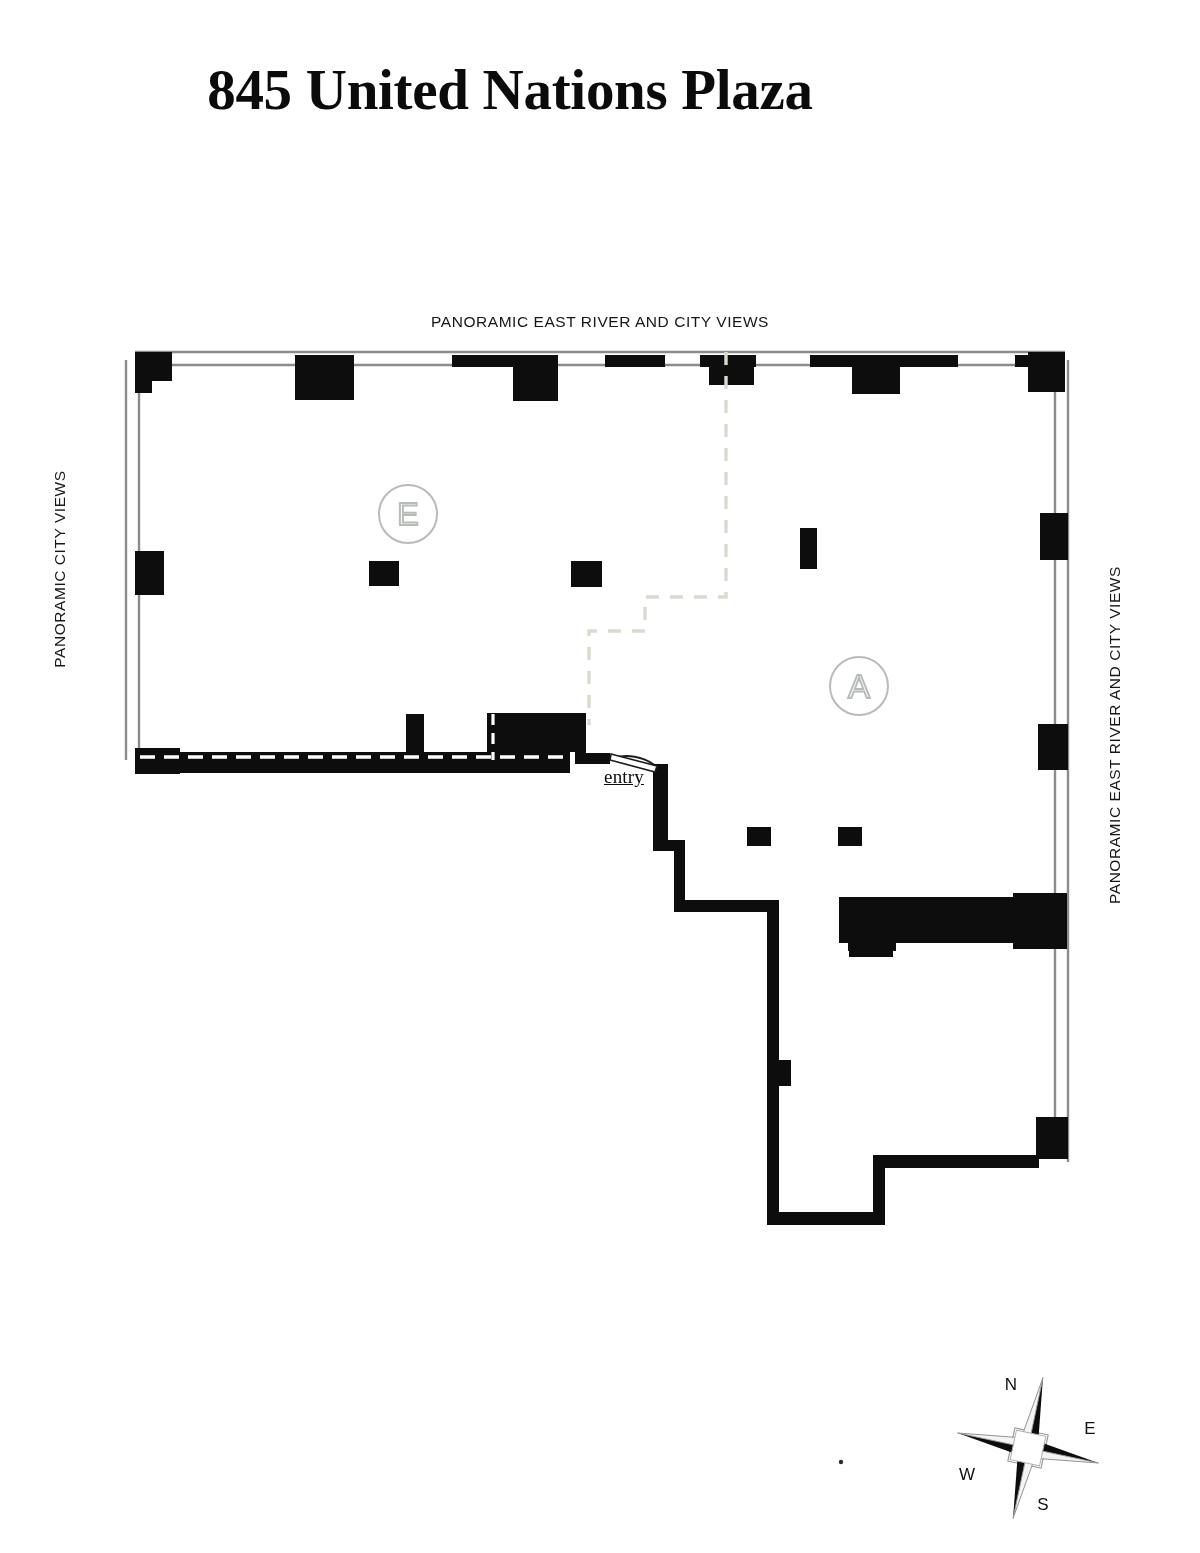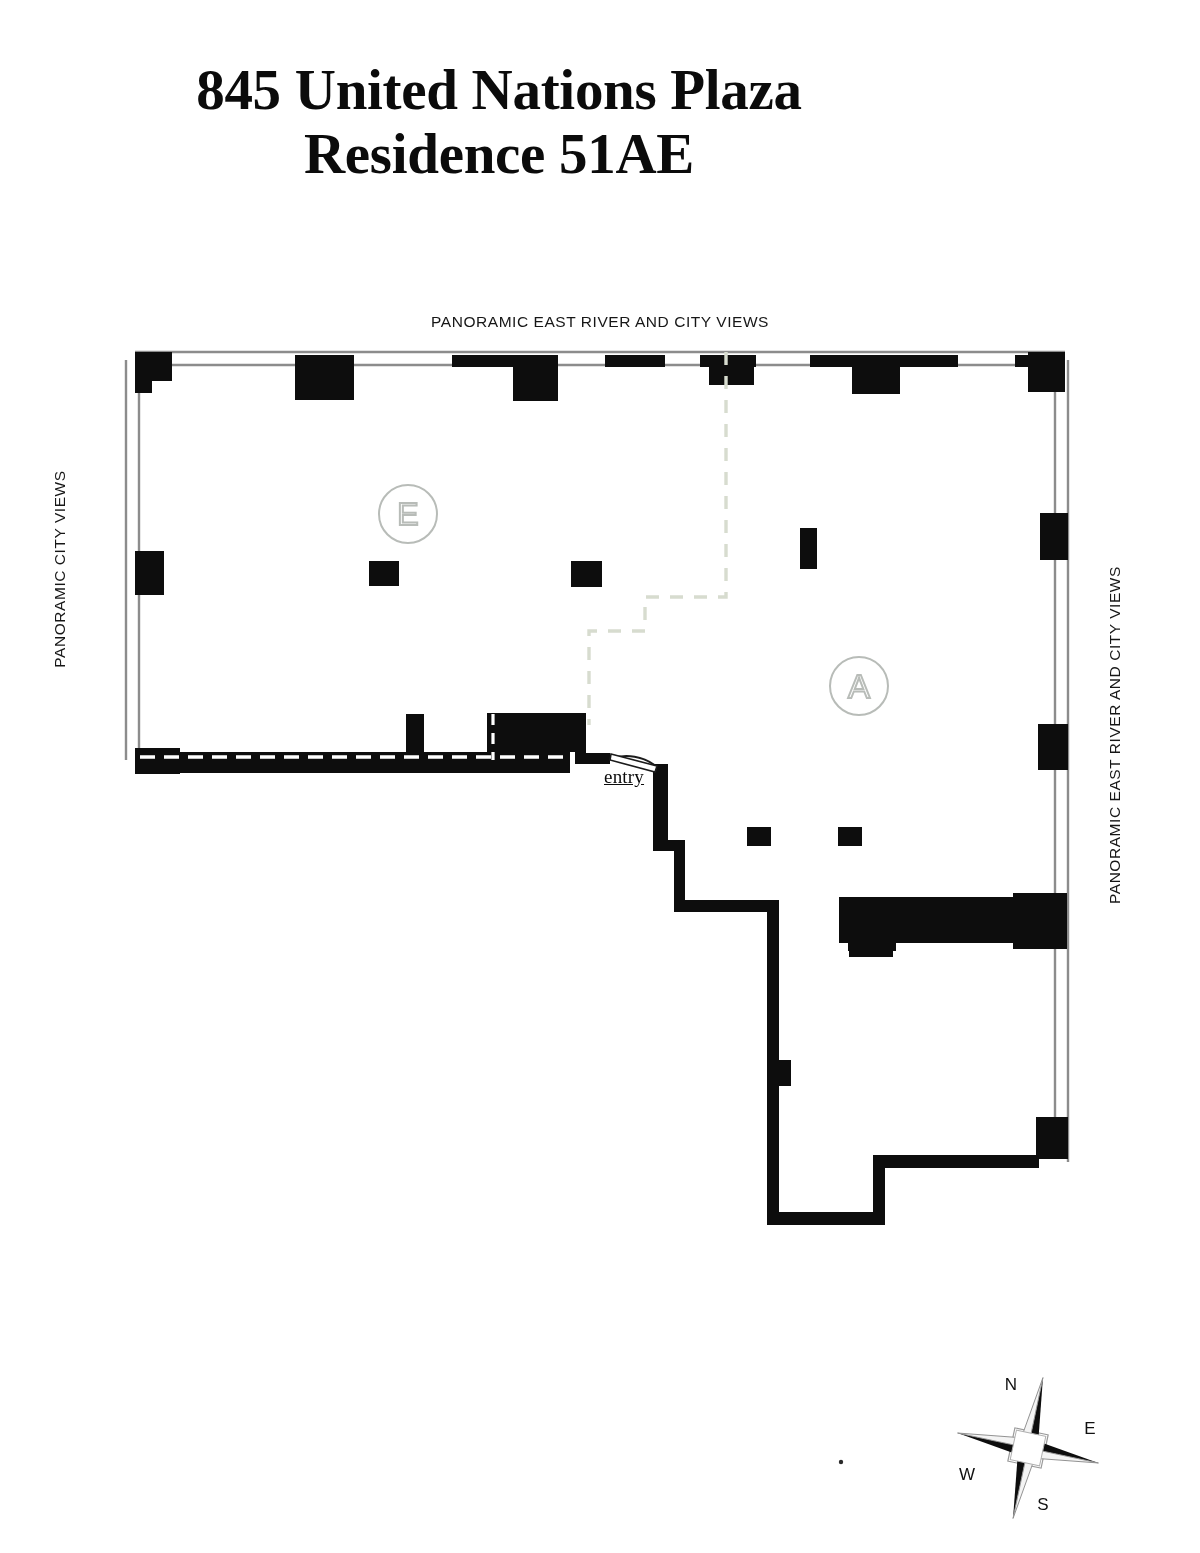--- a/index.html
+++ b/index.html
@@ -19,7 +19,7 @@
   
   .header {
     position: absolute;
-    left: 5px;
+    left: 16px;
     top: 0;
     width: 988px;
     text-align: center;

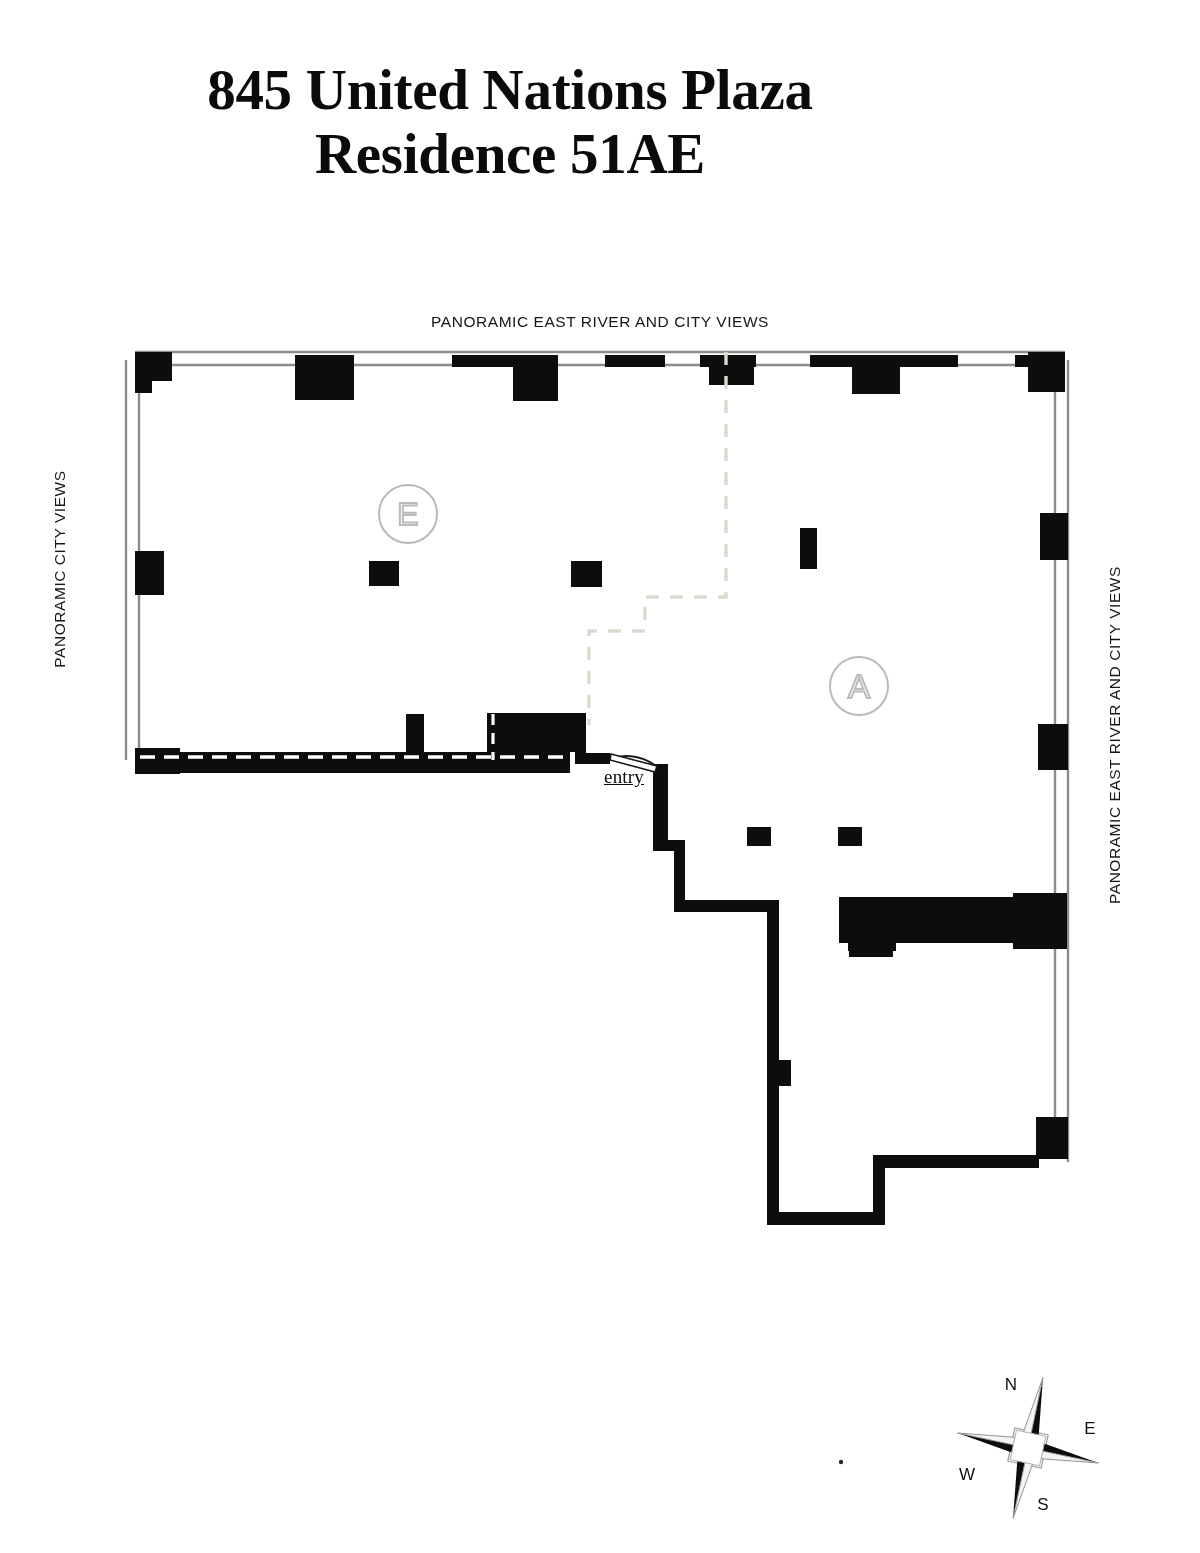--- a/index.html
+++ b/index.html
@@ -108,7 +108,6 @@
 <div class="header">
   <h1 class="title">
     <span>845 United Nations Plaza</span>
-    <span class="line2">Residence 51AE</span>
   </h1>
 </div>
 

